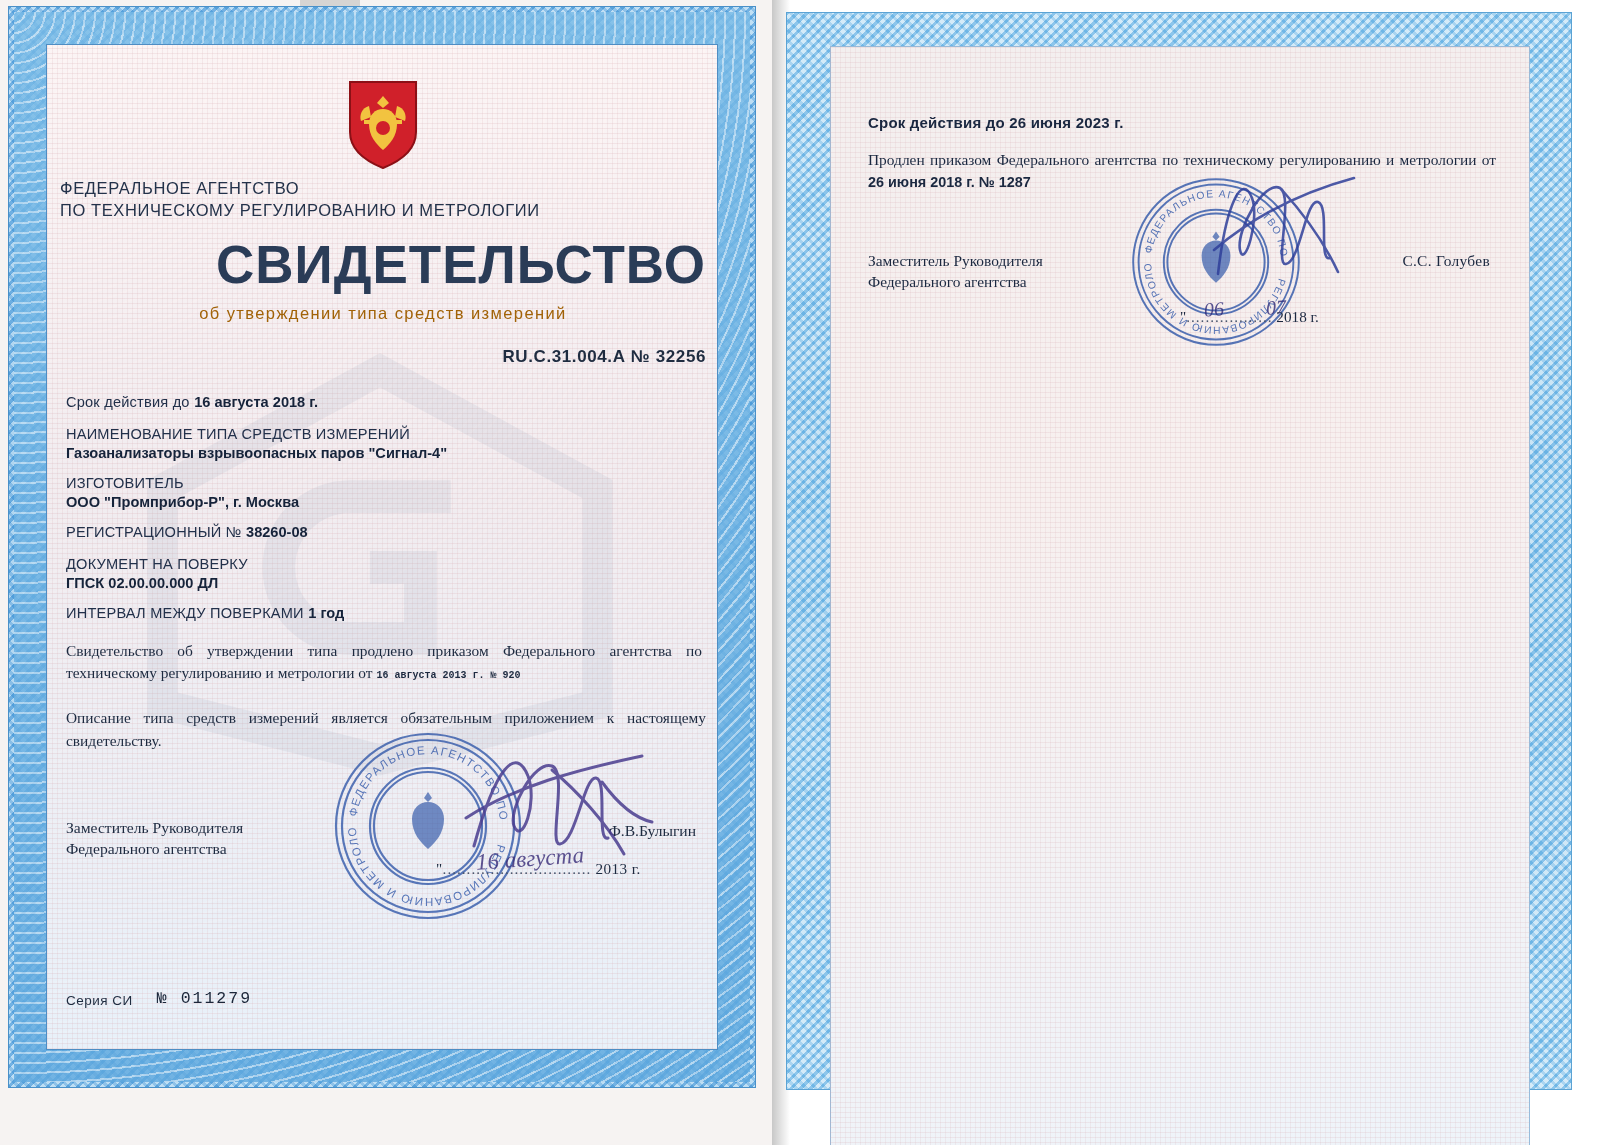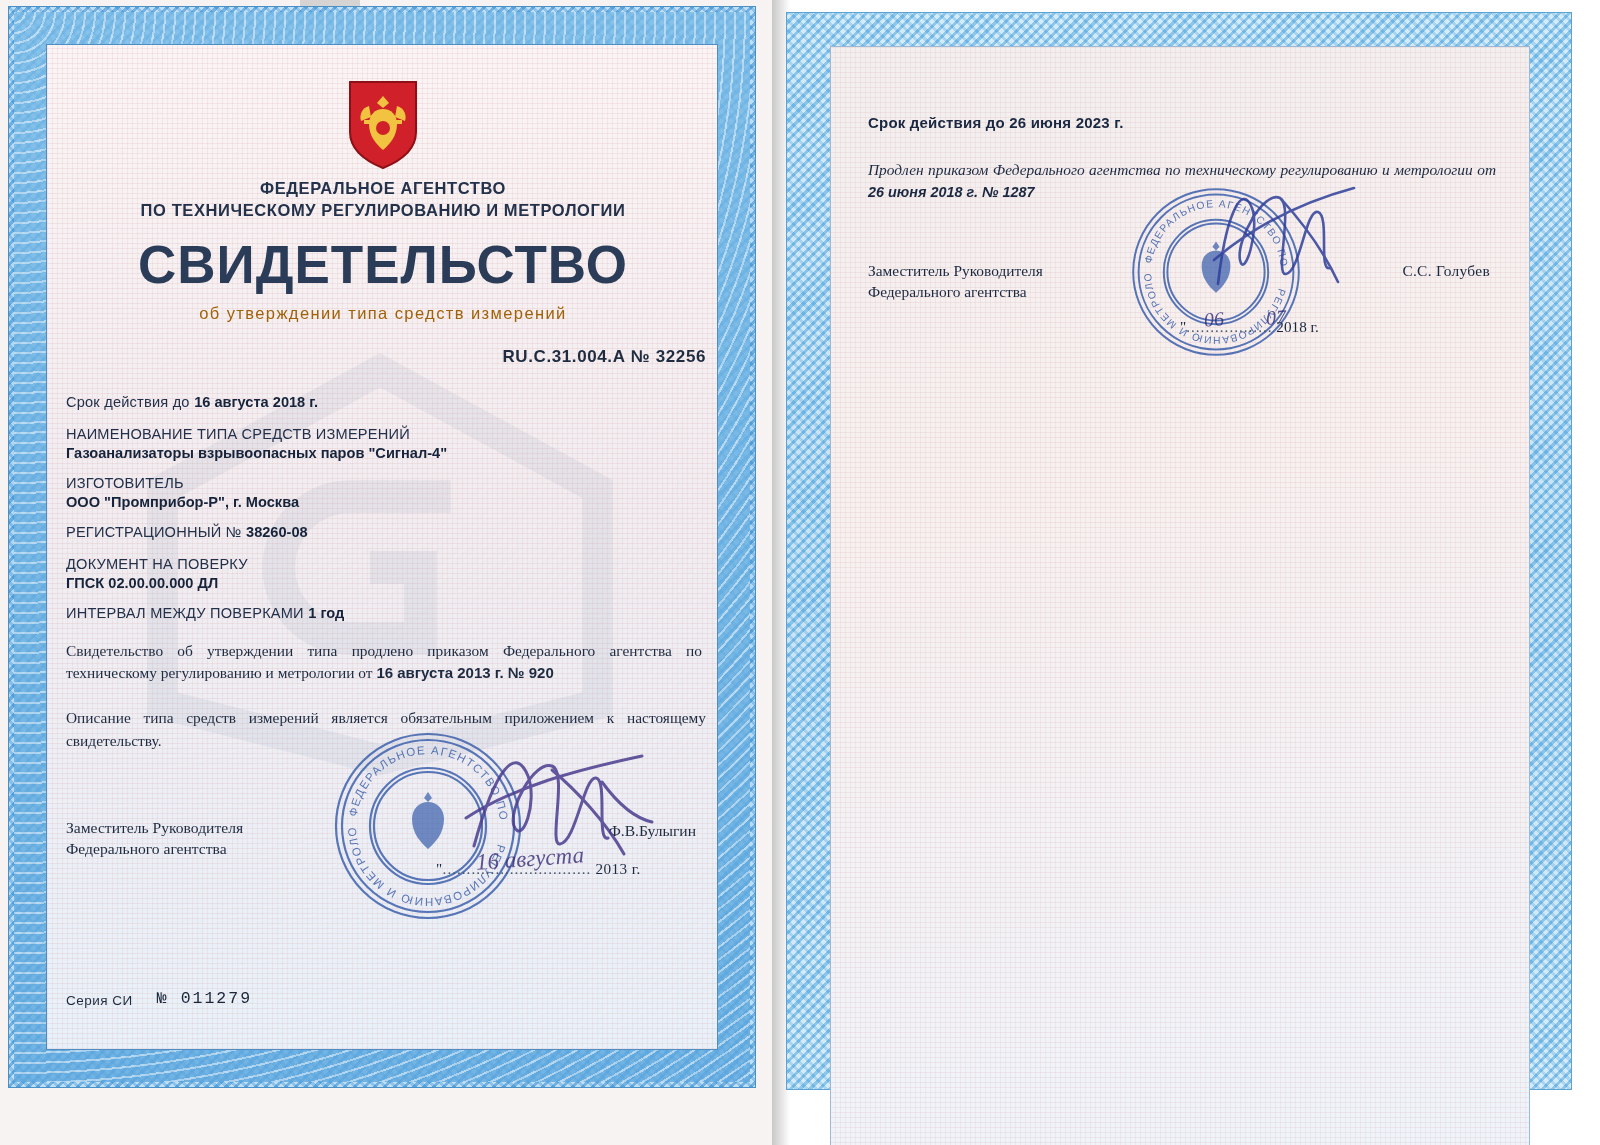--- a/index.html
+++ b/index.html
@@ -231,9 +231,8 @@
   }
   .rp-para {
     font-family:"Liberation Serif", serif;
-    font-size: 15.4px; color:#1b2840; line-height:1.45; margin-top: 28px;
+    font-size: 15.4px; color:#1b2840; line-height:1.45; margin-top: 18px;
     text-align: justify;
-    font-style: italic;
   }
   .rp-para b { font-family:"Liberation Sans", sans-serif; font-size:14.4px; }
   .rp-sign-block { position:relative; margin-top: 56px; height: 150px; }

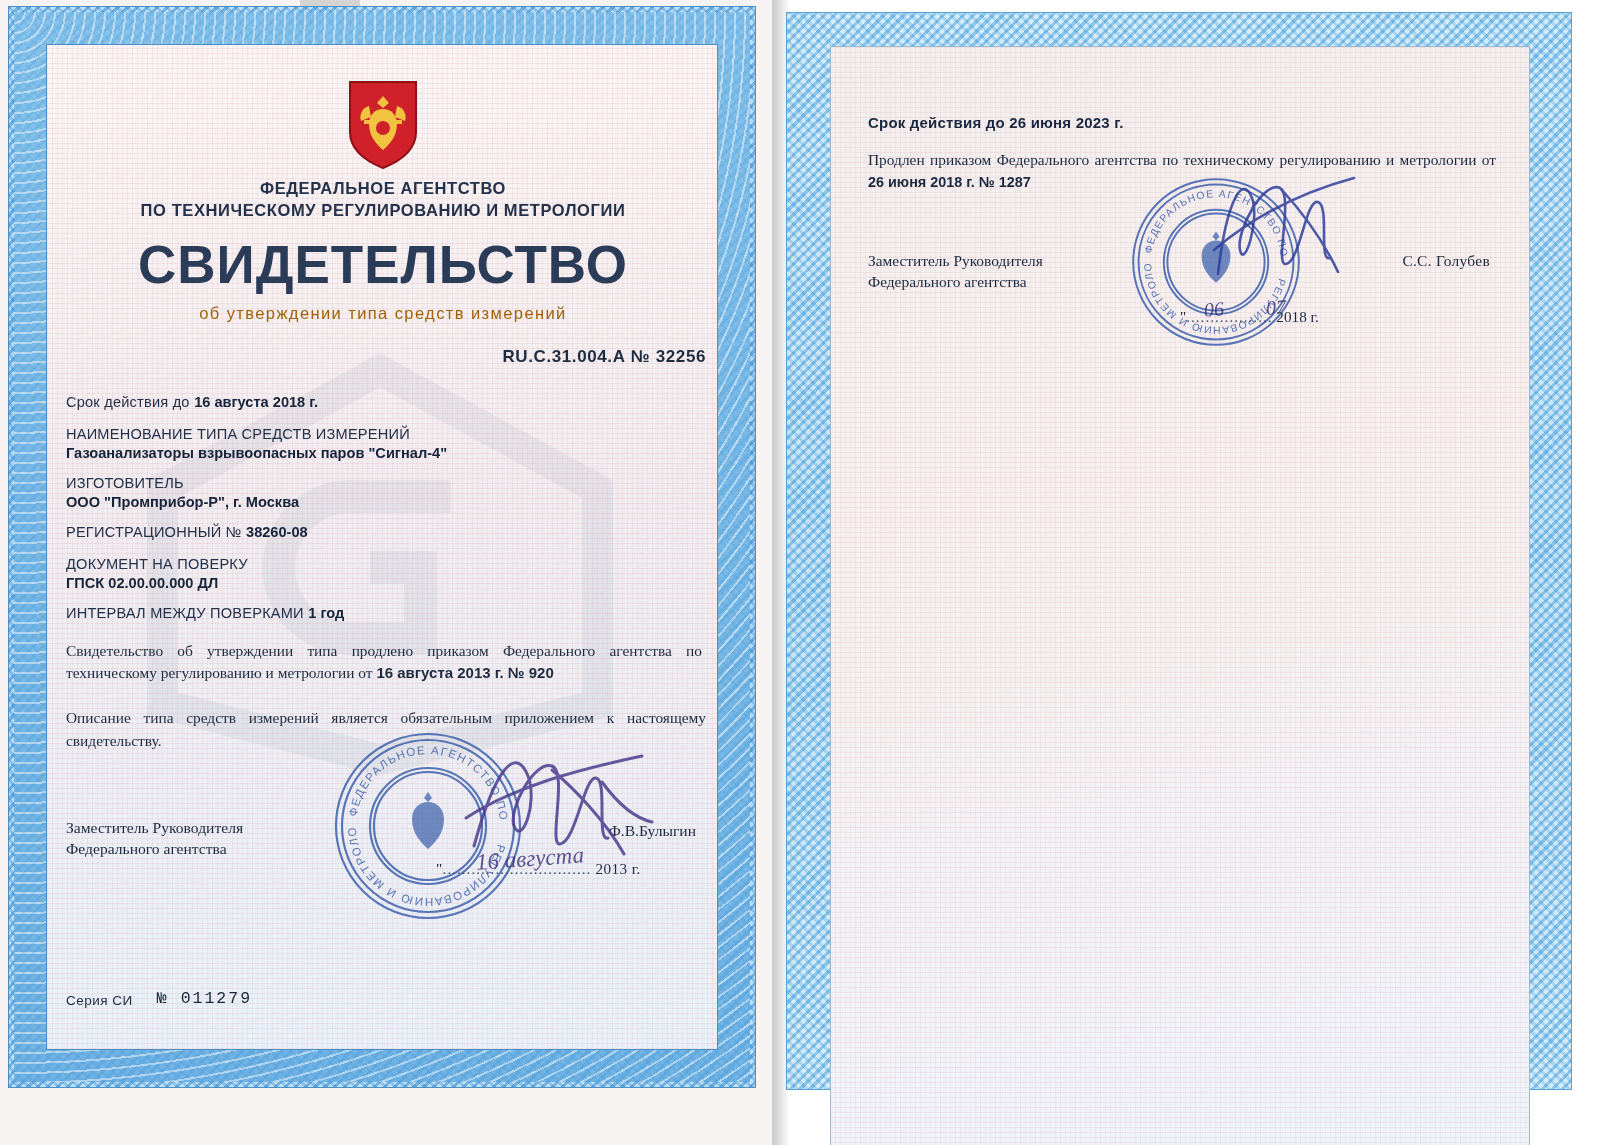--- a/index.html
+++ b/index.html
@@ -88,13 +88,11 @@
   .emblem { width: 78px; height: 96px; display:block; margin: 18px auto 6px auto; }
 
   .agency {
-    text-align: center;
     font-size: 16.5px;
     letter-spacing: .6px;
     color: #23324a;
     line-height: 1.32;
     margin-top: 4px;
-    font-weight: bold;
   }
   .title-main {
     text-align: center;

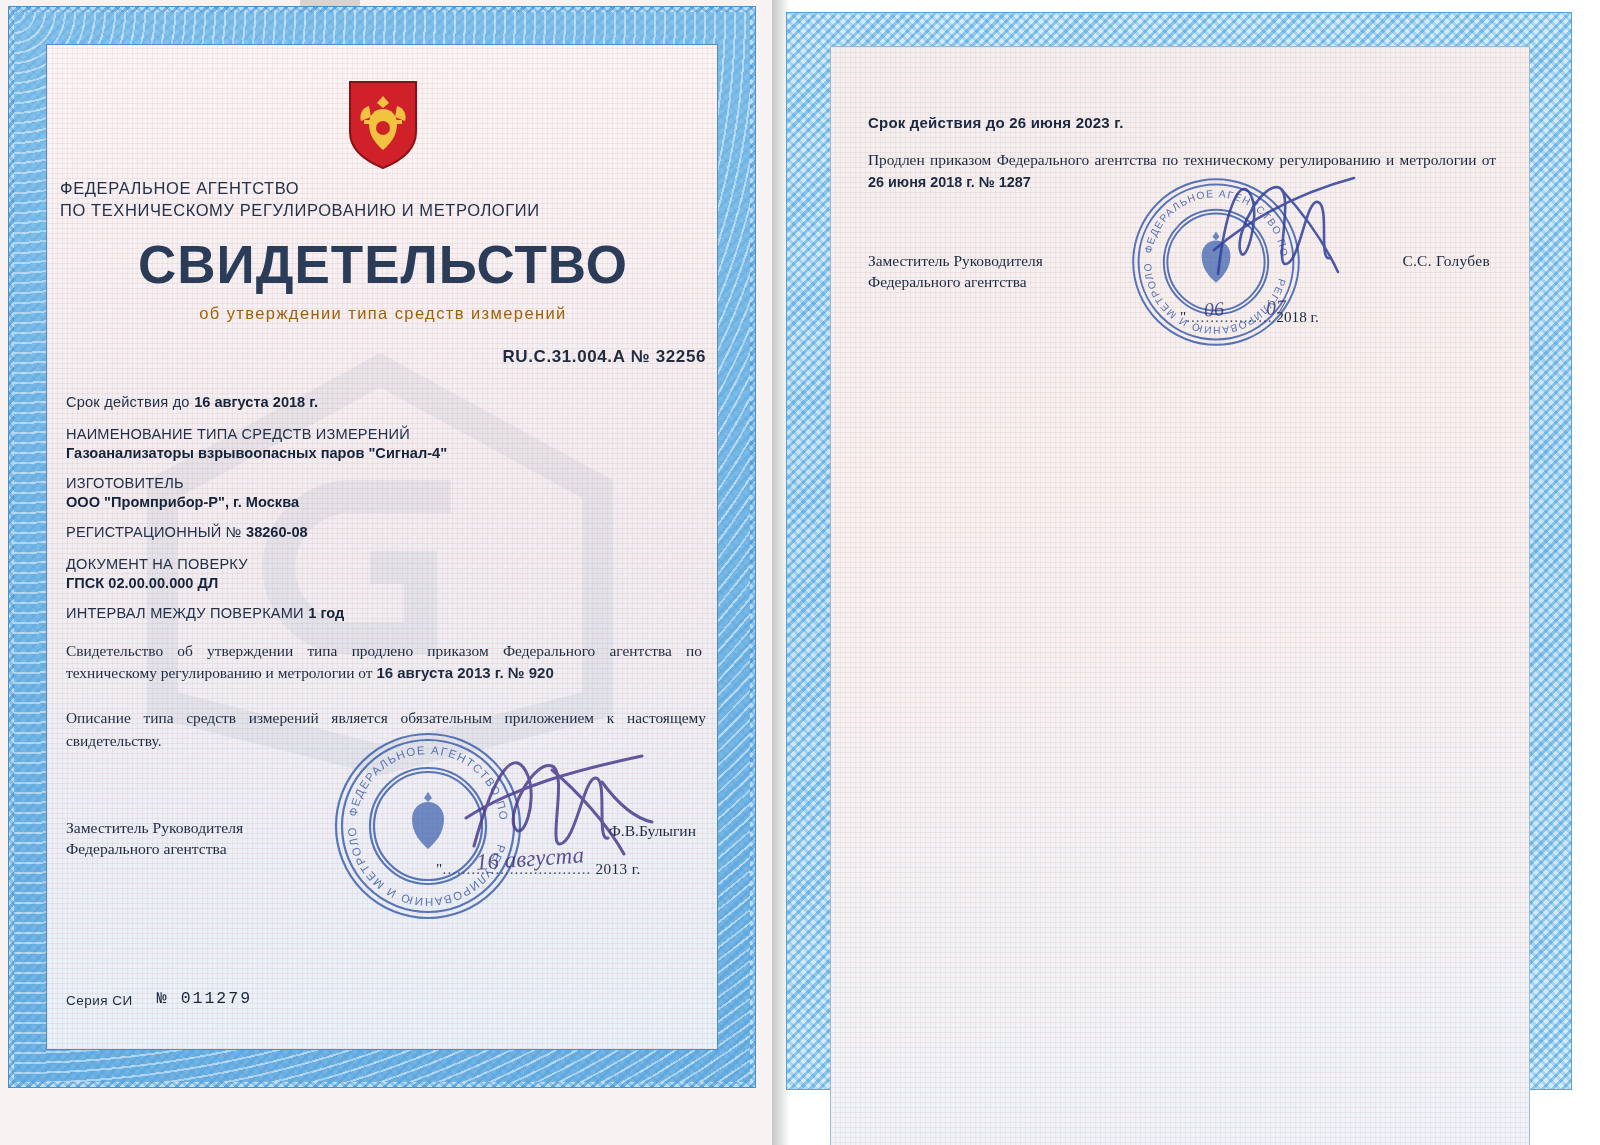--- a/index.html
+++ b/index.html
@@ -95,7 +95,7 @@
     margin-top: 4px;
   }
   .title-main {
-    text-align: center;
+    text-align: right;
     font-size: 53px;
     font-weight: bold;
     letter-spacing: 1px;

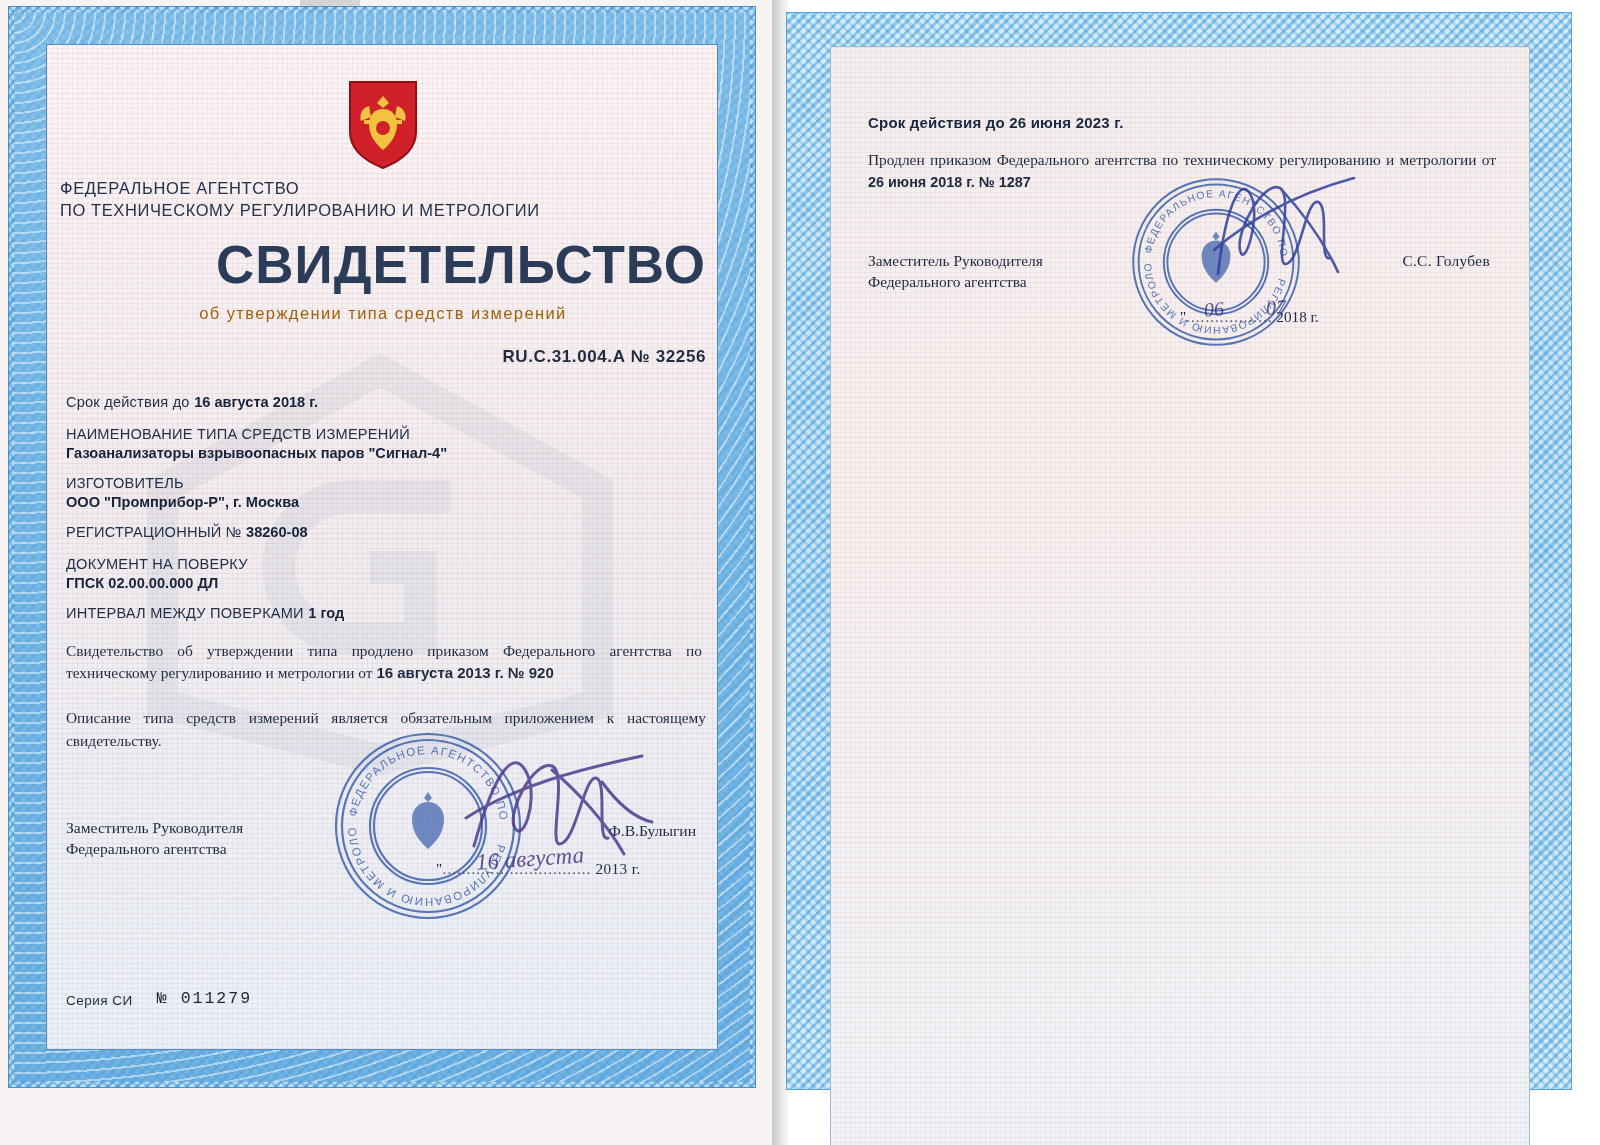--- a/index.html
+++ b/index.html
@@ -143,7 +143,7 @@
     text-align: justify;
     padding-right: 4px;
   }
-  .para b { font-family:Liberation Sans, sans-serif; font-size: 15px; }
+  .para b { font-family:Liberation Mono, monospace; font-size: 10px; }
   .para2 {
     font-family: "Liberation Serif", serif;
     font-size: 15.4px;

